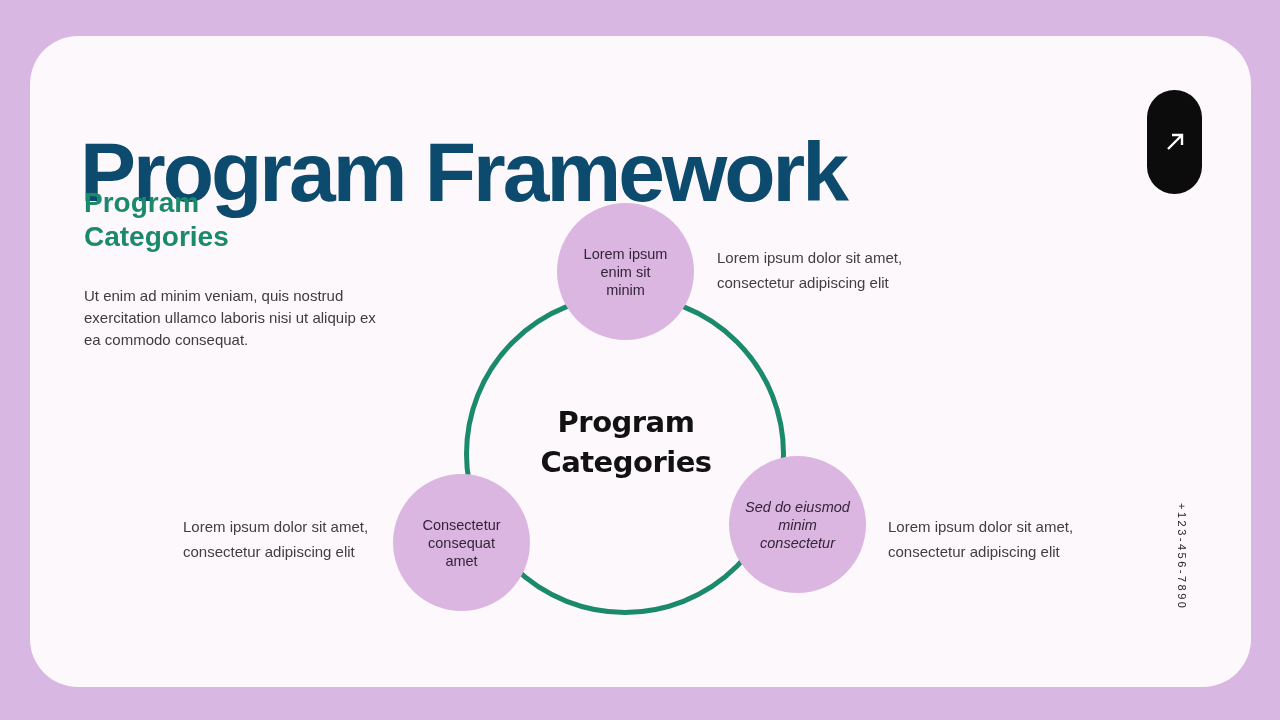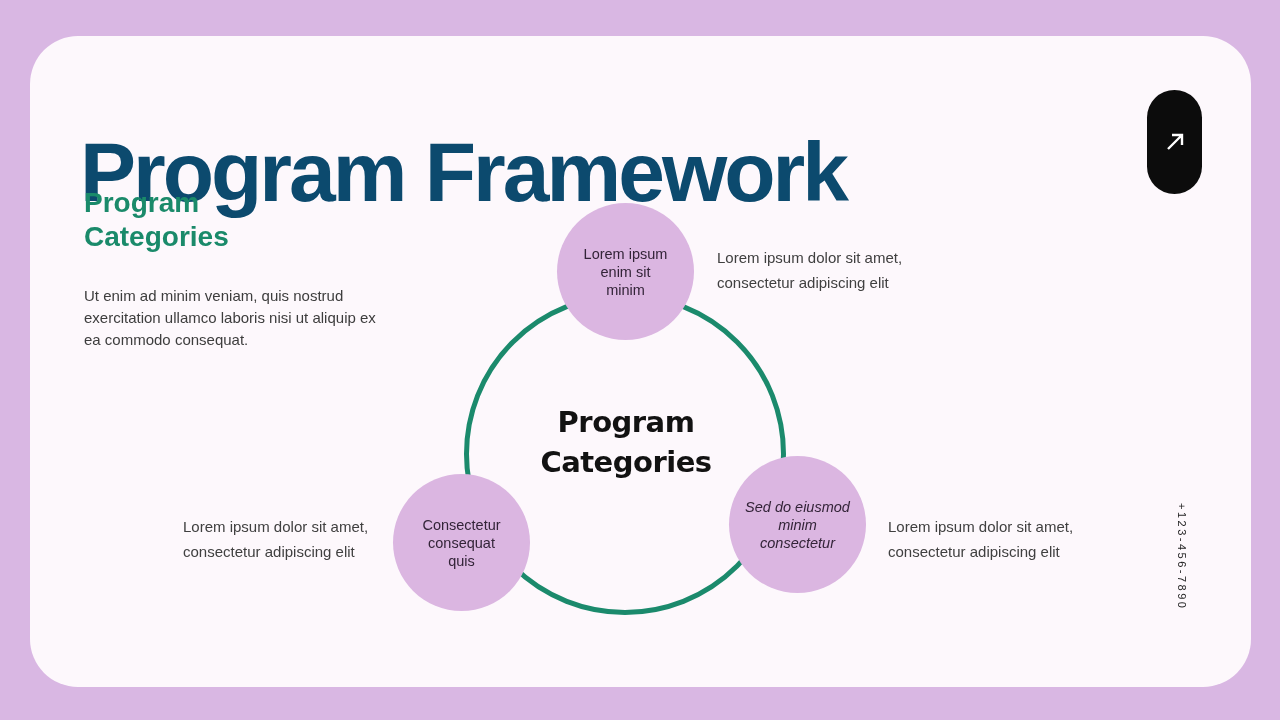--- a/index.html
+++ b/index.html
@@ -144,7 +144,7 @@
 <div class="node node-bottom-left">
   <div>Consectetur</div>
   <div>consequat</div>
-  <div>quis</div>
+  <div>amet</div>
 </div>
 
 <div class="node node-bottom-right">

